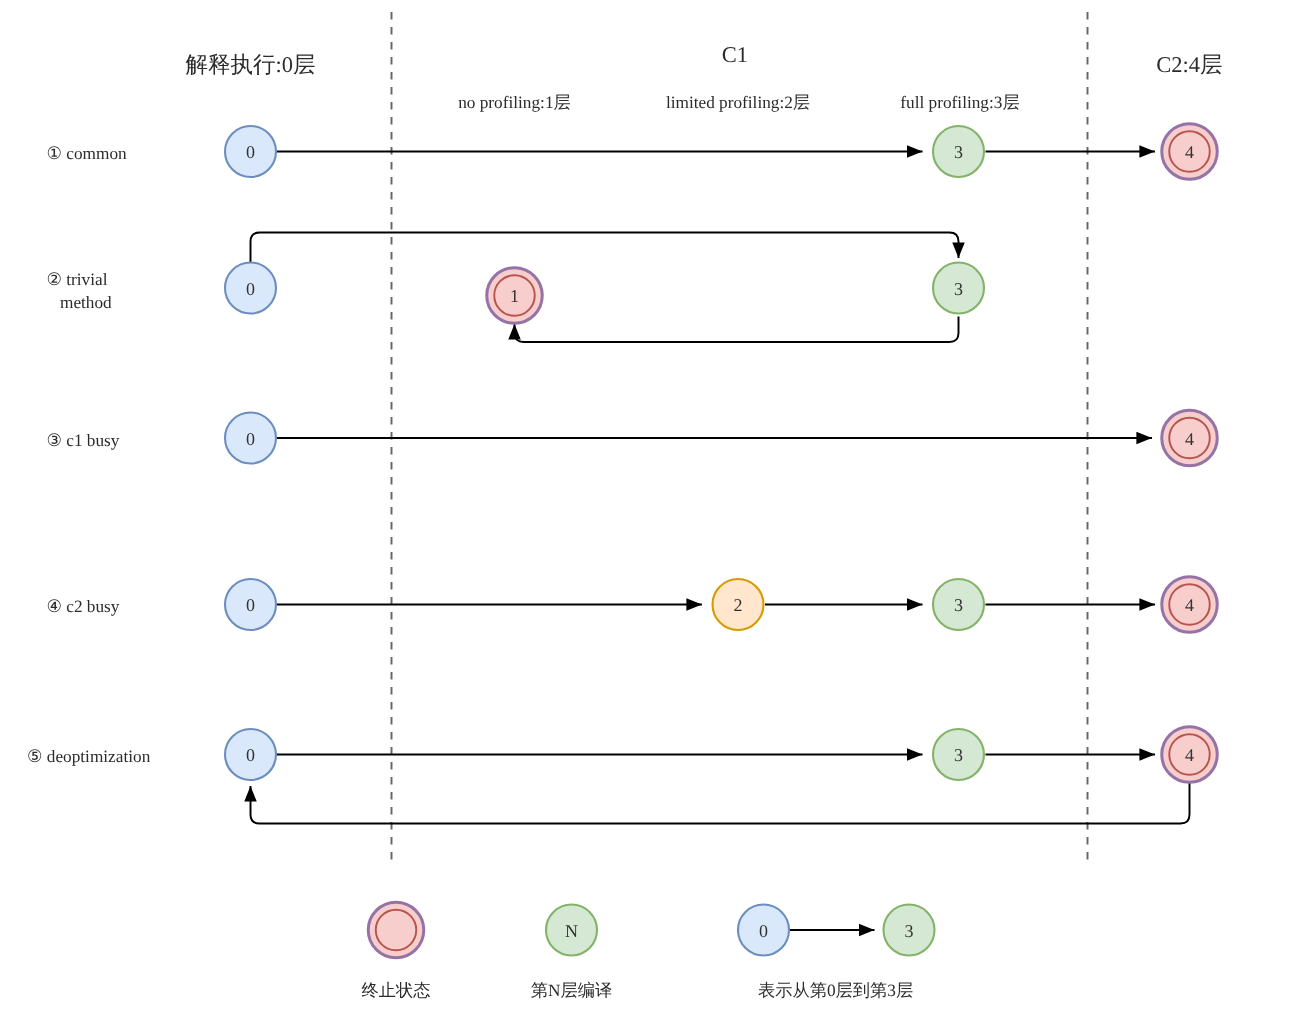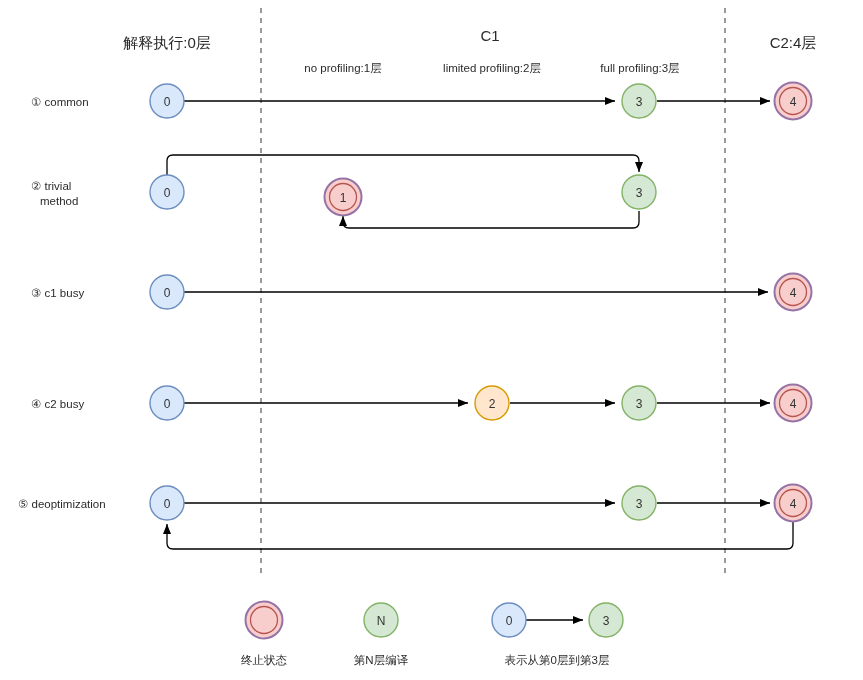--- a/index.html
+++ b/index.html
@@ -18,6 +18,7 @@
     position: relative;
     width: 863px;
     height: 680px;
+    font-family: Liberation Serif, serif;
   }
   svg#diagram {
     position: absolute;

